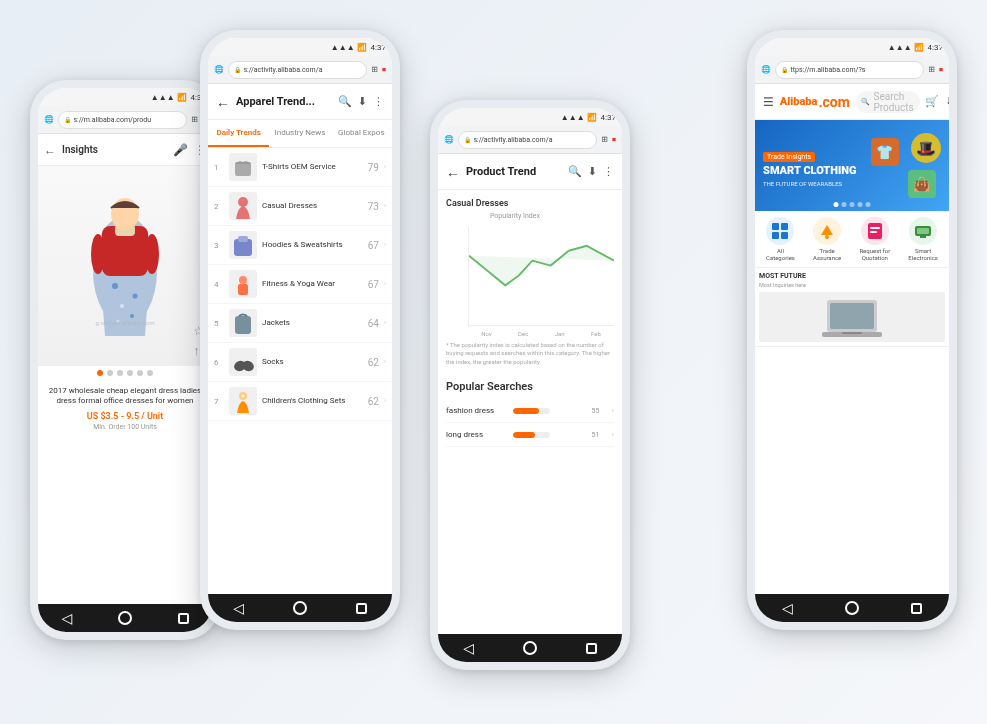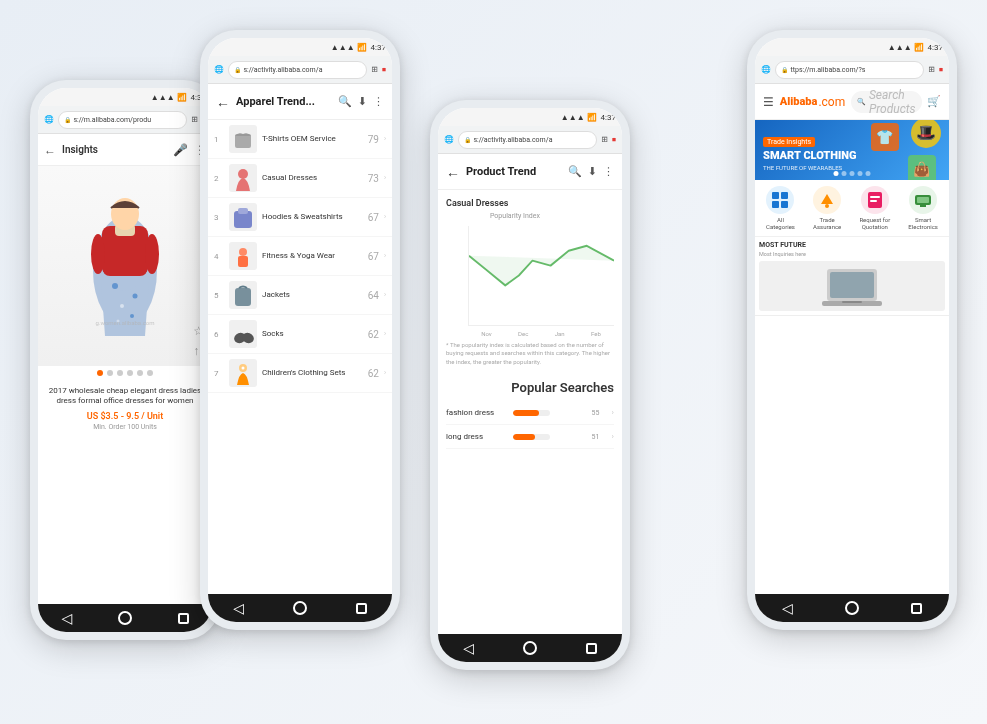--- a/index.html
+++ b/index.html
@@ -845,7 +845,7 @@
         <span style="font-size:12px;color:#555;">☰</span>
         <div style="display:flex;align-items:center;gap:1px;">
           <span style="font-size:11px;font-weight:900;color:#ff6600;">Alibaba</span>
-          <span style="font-size:12px;color:#ff6600;">.com</span>
+          <span style="font-size:14px;color:#ff6600;font-weight:bold;">.com</span>
         </div>
         <div class="ali-search">
           <span style="font-size:7px;color:#999;">🔍</span>

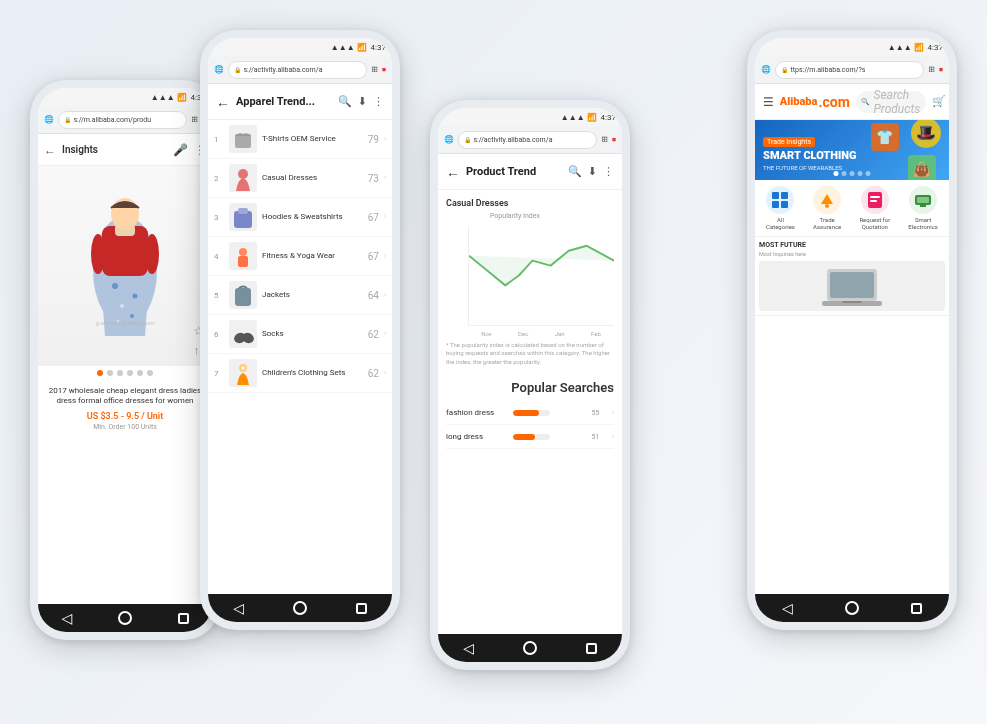--- a/index.html
+++ b/index.html
@@ -419,9 +419,8 @@
       gap: 3px;
     }
     .ali-search-text {
-      font-size: 12px;
+      font-size: 10px;
       color: #bbb;
-      font-style: italic;
     }
     .banner-area {
       height: 60px;

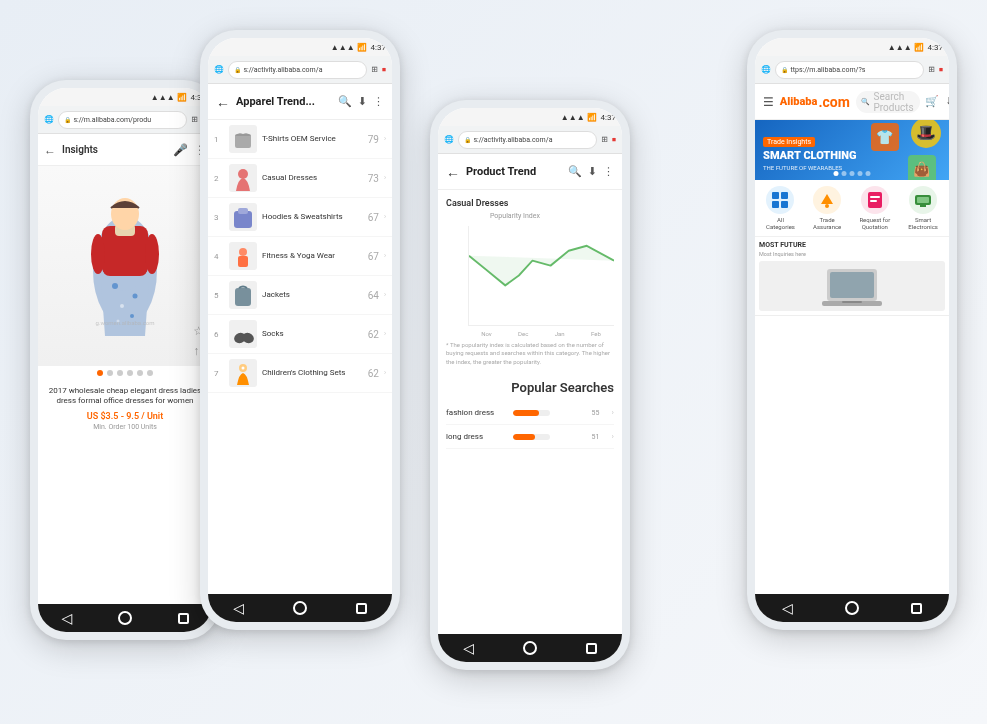--- a/index.html
+++ b/index.html
@@ -631,6 +631,11 @@
         <span style="font-size:11px;color:#555;">🔍</span>
         <span style="font-size:11px;color:#555;">⬇</span>
         <span style="font-size:11px;color:#555;">⋮</span>
+      </div>
+      <div class="tabs-bar">
+        <div class="tab active">Daily Trends</div>
+        <div class="tab">Industry News</div>
+        <div class="tab">Global Expos</div>
       </div>
 
       <div>

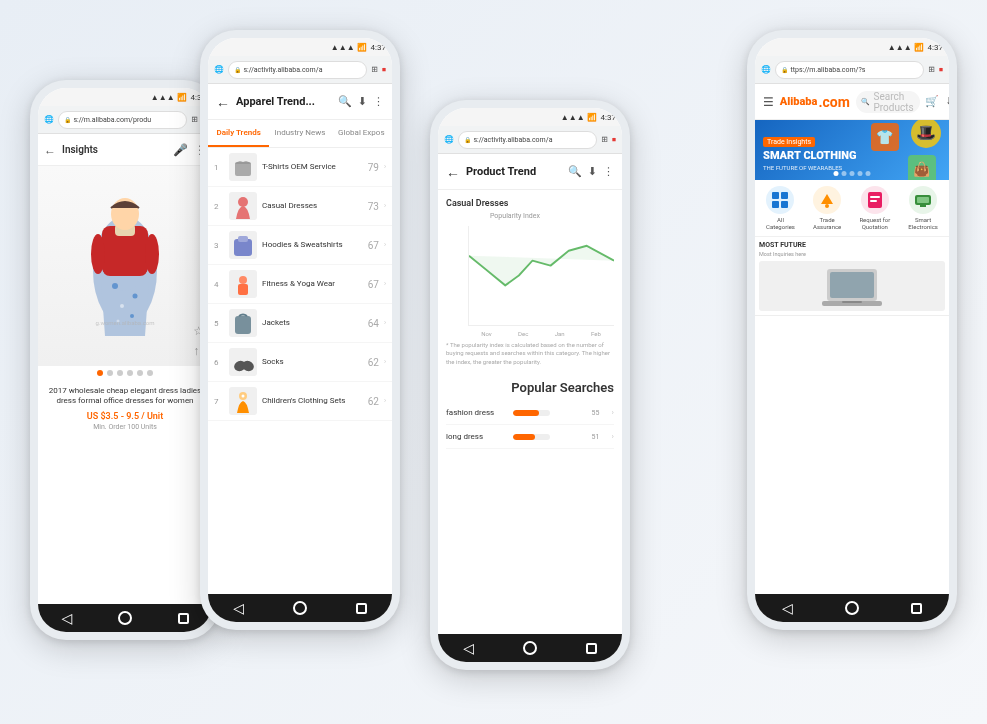--- a/index.html
+++ b/index.html
@@ -423,7 +423,7 @@
       color: #bbb;
     }
     .banner-area {
-      height: 60px;
+      height: 91px;
       background: linear-gradient(135deg, #1565c0 0%, #42a5f5 100%);
       position: relative;
       display: flex;

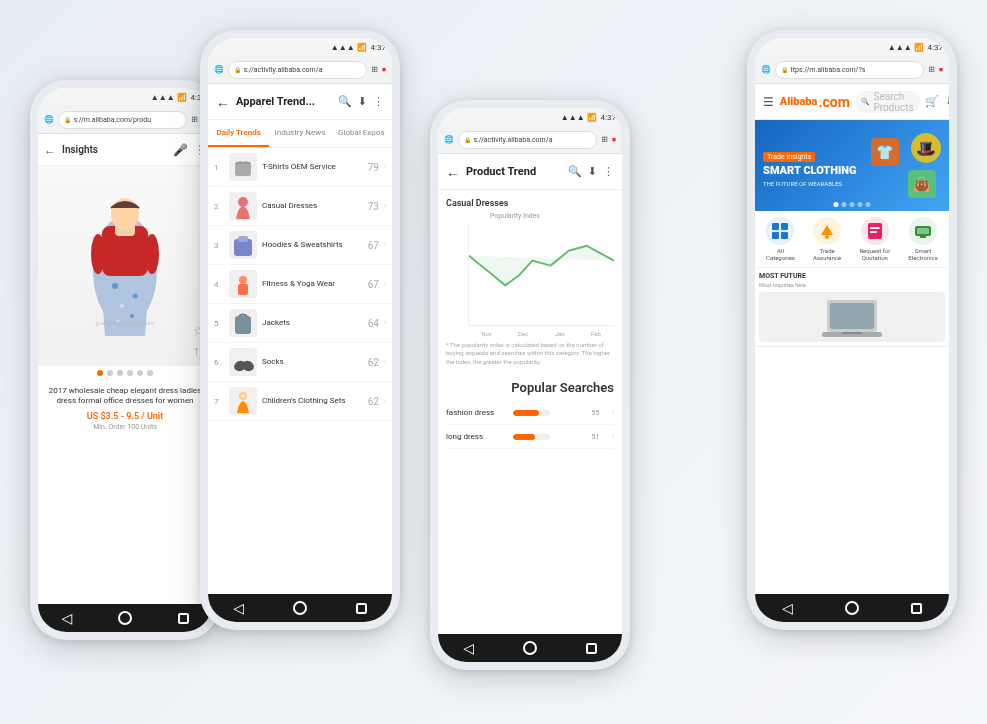--- a/index.html
+++ b/index.html
@@ -357,11 +357,10 @@
       padding: 6px 8px;
     }
     .popular-title {
-      font-size: 13px;
+      font-size: 11px;
       font-weight: 600;
       color: #333;
       margin-bottom: 6px;
-      text-align: right;
     }
     .search-item {
       display: flex;

